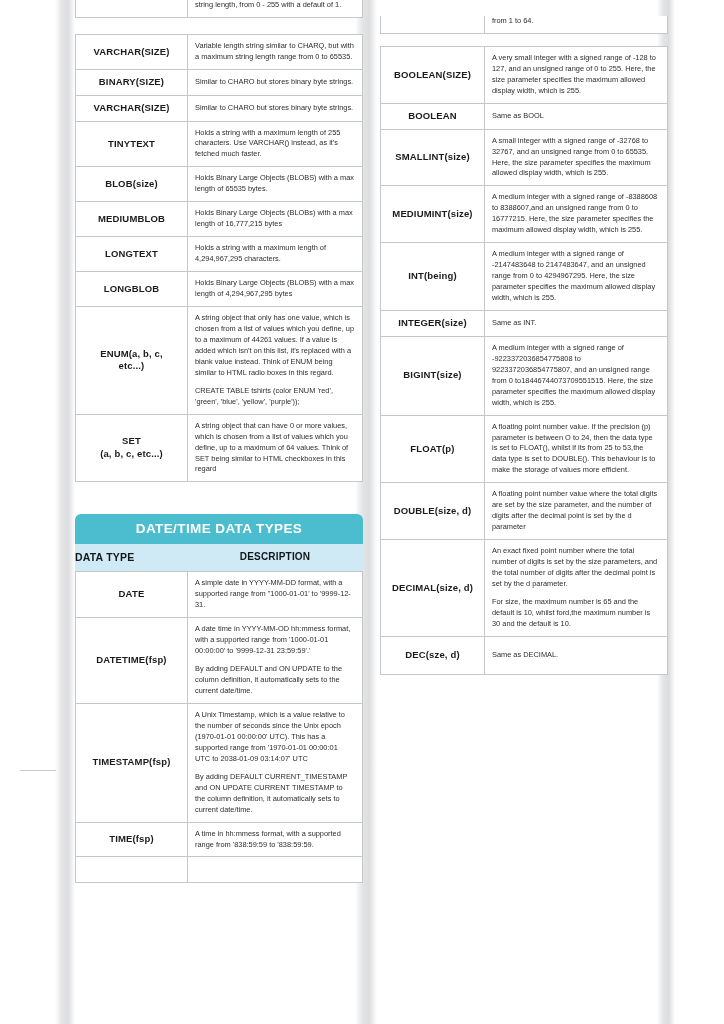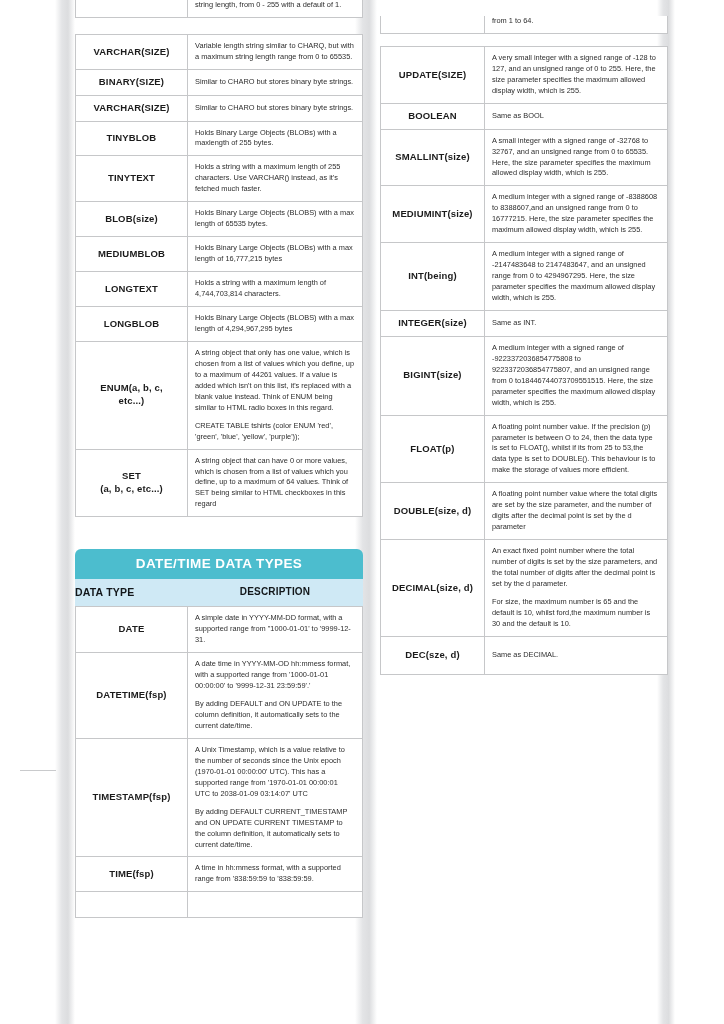--- a/index.html
+++ b/index.html
@@ -292,7 +292,7 @@
     <table class="tbl">
         <tbody>
       <tr>
-        <td class="c-type" style="width:104px;">UPDATE(SIZE)</td>
+        <td class="c-type" style="width:104px;">BOOLEAN(SIZE)</td>
         <td class="c-desc">
               <p>A very small integer with a signed range of -128 to 127, and an unsigned range of 0 to 255. Here, the size parameter specifies the maximum allowed display width, which is 255.</p>
             </td>

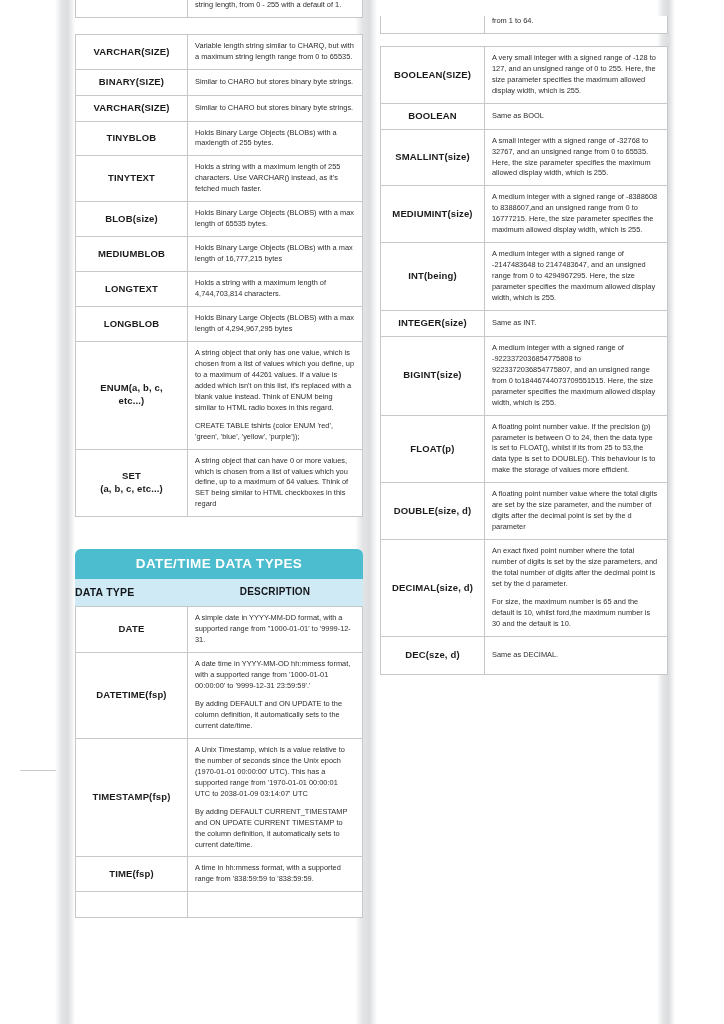--- a/index.html
+++ b/index.html
@@ -168,12 +168,6 @@
             </td>
       </tr>
       <tr>
-        <td class="c-type">TINYBLOB</td>
-        <td class="c-desc">
-              <p>Holds Binary Large Objects (BLOBs) with a maxlength of 255 bytes.</p>
-            </td>
-      </tr>
-      <tr>
         <td class="c-type">TINYTEXT</td>
         <td class="c-desc">
               <p>Holds a string with a maximum length of 255 characters. Use VARCHAR() instead, as it's fetched much faster.</p>

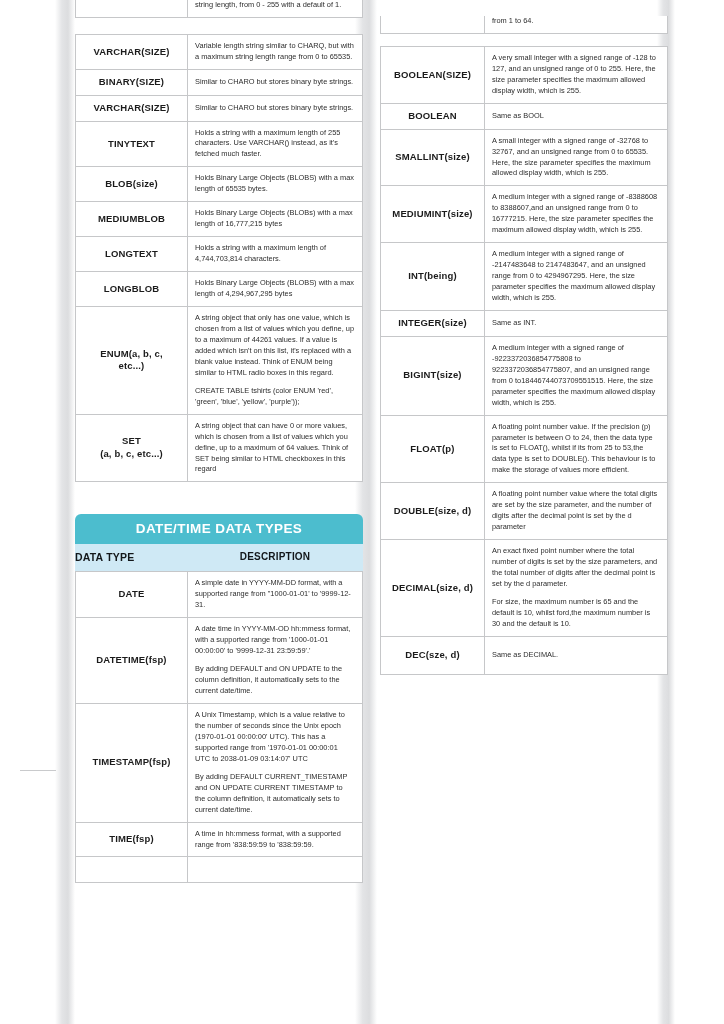--- a/index.html
+++ b/index.html
@@ -188,7 +188,7 @@
       <tr>
         <td class="c-type">LONGTEXT</td>
         <td class="c-desc">
-              <p>Holds a string with a maximum length of 4,744,703,814 characters.</p>
+              <p>Holds a string with a maximum length of 4,294,967,295 characters.</p>
             </td>
       </tr>
       <tr>

